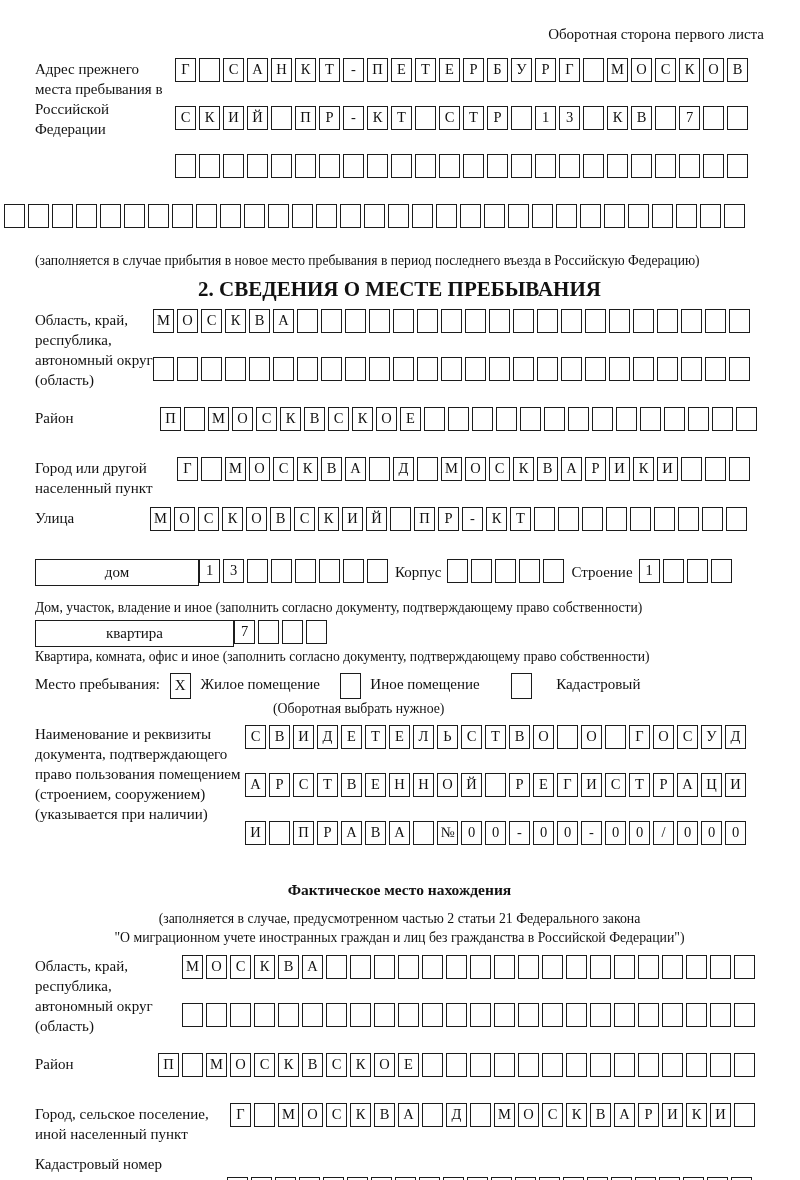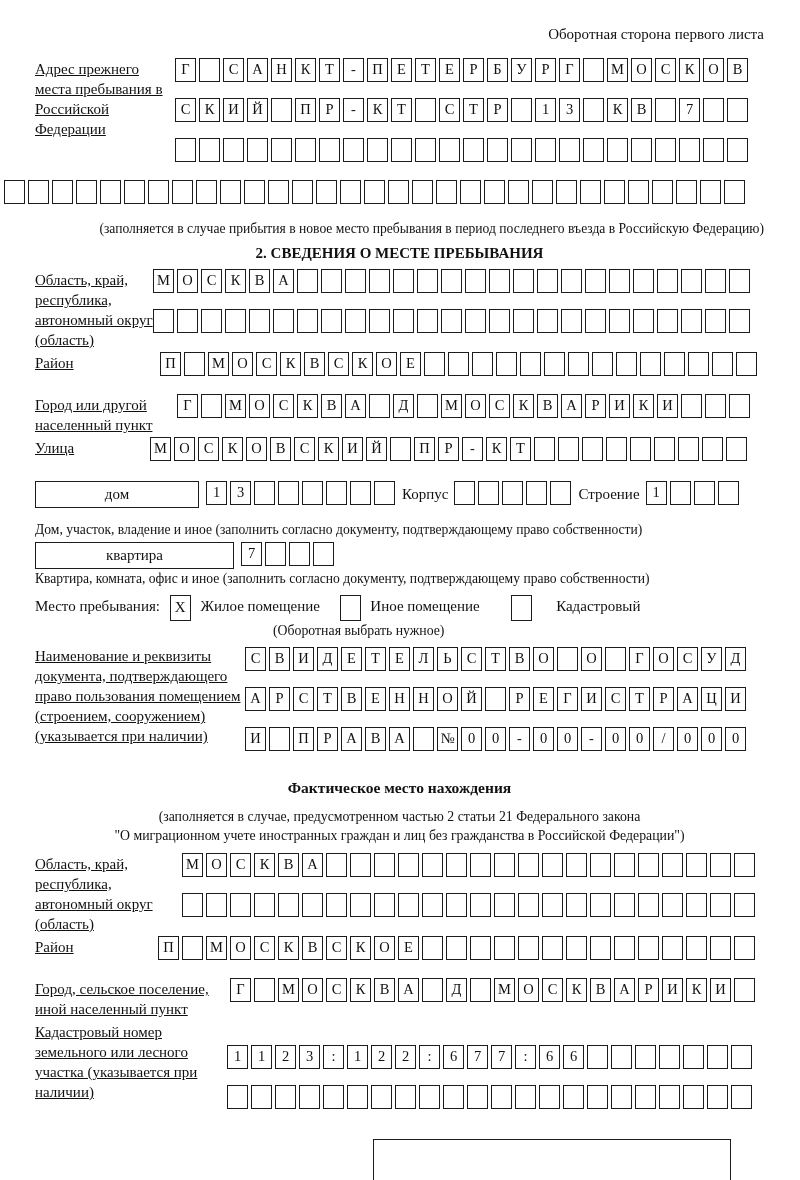--- a/index.html
+++ b/index.html
@@ -23,7 +23,7 @@
   .fullrow{margin-left:-31px;}
 
   
-  .field{display:flex;align-items:flex-start;margin-bottom:2px;text-decoration:underline;}
+  .field{display:flex;align-items:flex-start;margin-bottom:2px;}
   .flabel{flex:none;line-height:20px;padding-top:1px;}
   .w140{width:140px;} .w118{width:118px;} .w125{width:125px;} .w142{width:142px;}
   .w115{width:115px;} .w210{width:210px;} .w147{width:147px;} .w123{width:123px;}

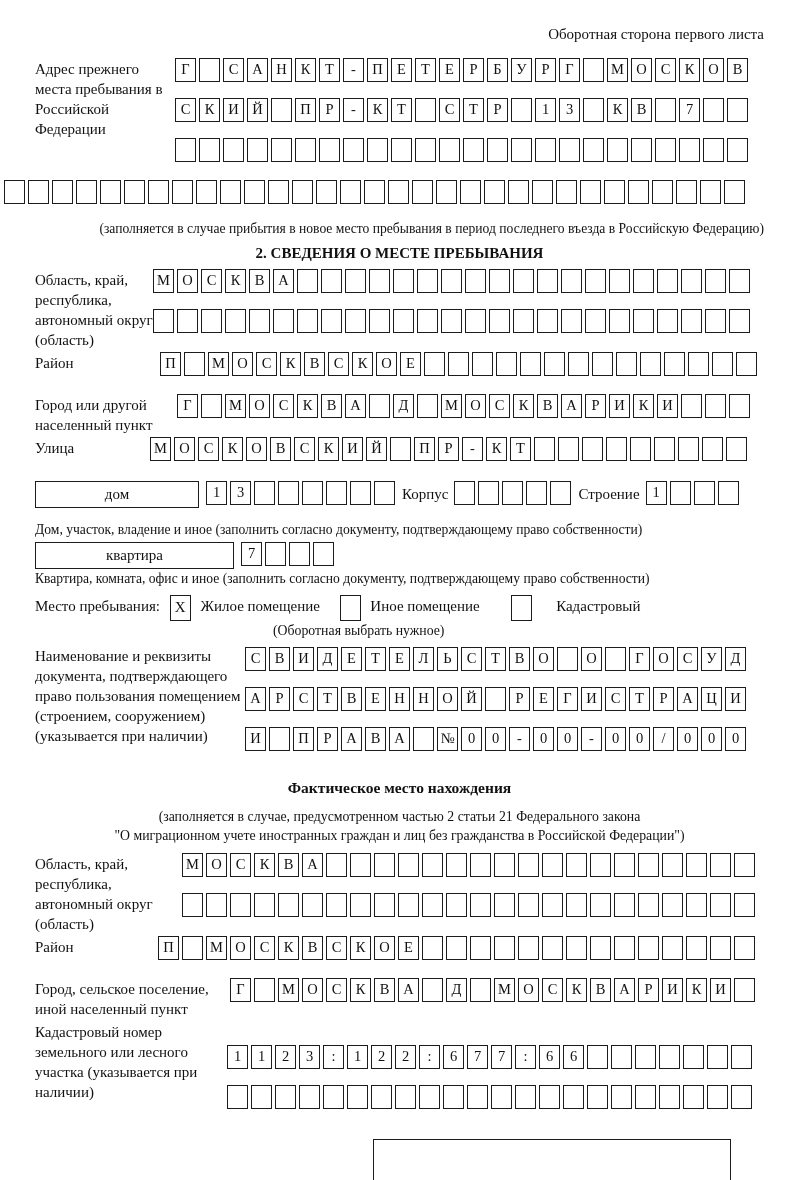--- a/index.html
+++ b/index.html
@@ -13,7 +13,7 @@
   .content{position:absolute;top:58px;left:35px;right:36px;}
 
   
-  .cellrow{white-space:nowrap;height:36px;margin-bottom:4px;}
+  .cellrow{white-space:nowrap;height:36px;margin-bottom:12px;}
   .cell{
     display:inline-block;box-sizing:border-box;
     width:21px;height:24px;border:1.6px solid #1c1c1c;margin-right:3px;

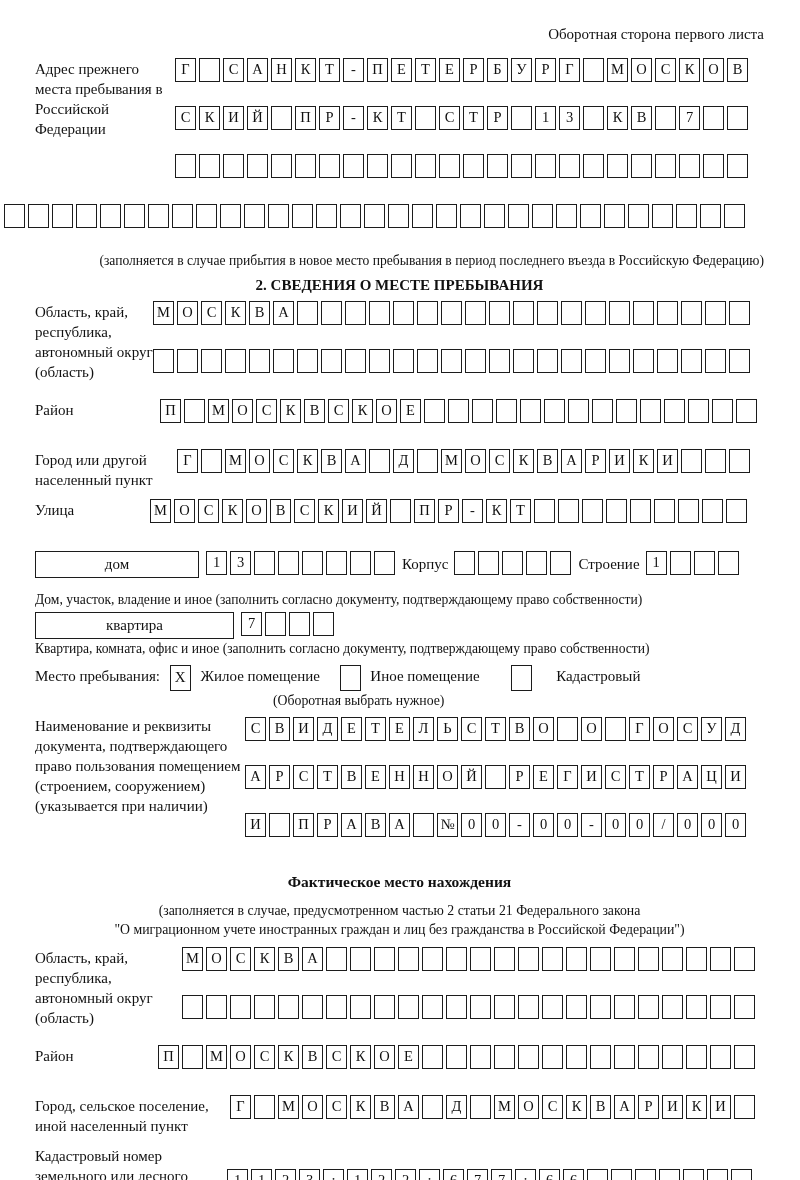--- a/index.html
+++ b/index.html
@@ -31,7 +31,7 @@
   .cells-col{flex:none;}
 
   .caption{font-size:13.6px;line-height:17px;}
-  .caption.center{text-align:right;margin:1px 0 4px 0;}
+  .caption.center{text-align:left;margin:1px 0 4px 0;}
   .sec-title{text-align:center;font-weight:bold;font-size:15px;margin:8px 0 7px 0;}
 
   

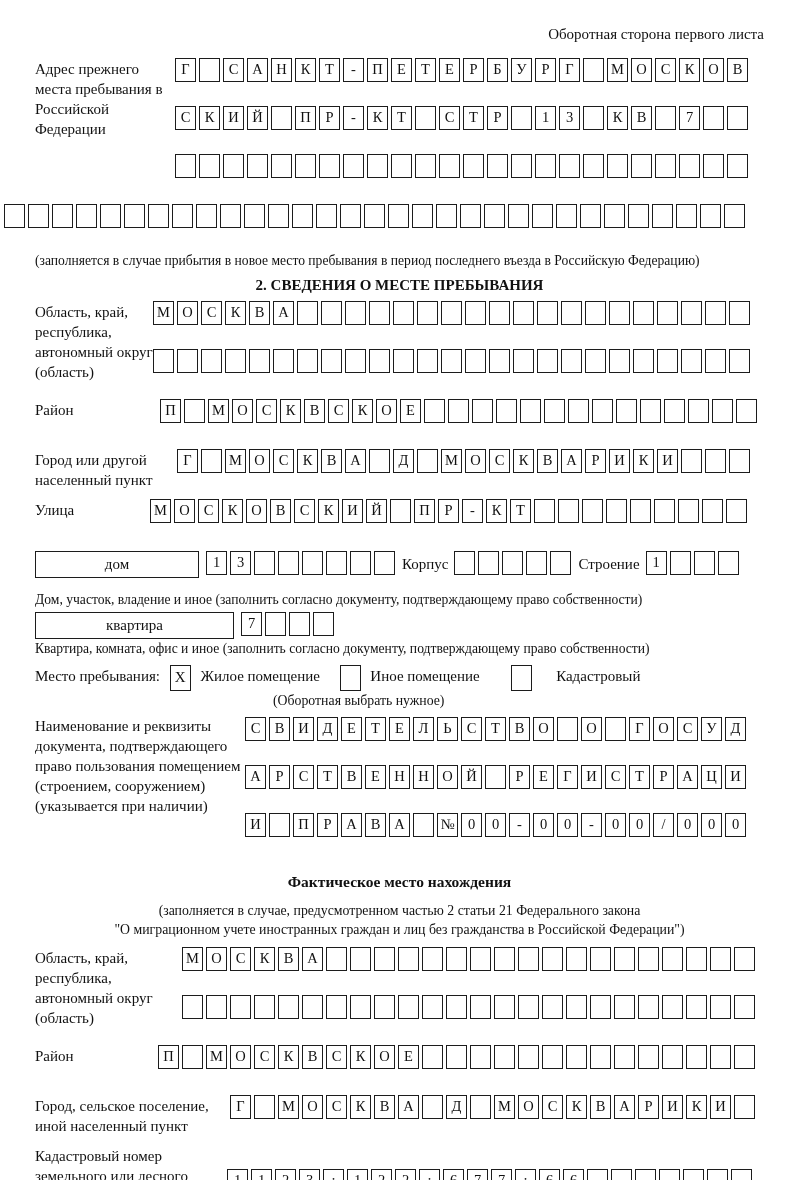--- a/index.html
+++ b/index.html
@@ -32,7 +32,7 @@
 
   .caption{font-size:13.6px;line-height:17px;}
   .caption.center{text-align:left;margin:1px 0 4px 0;}
-  .sec-title{text-align:center;font-weight:bold;font-size:15px;margin:8px 0 7px 0;}
+  .sec-title{text-align:center;font-weight:bold;font-size:21px;margin:8px 0 7px 0;}
 
   
   .named-box{

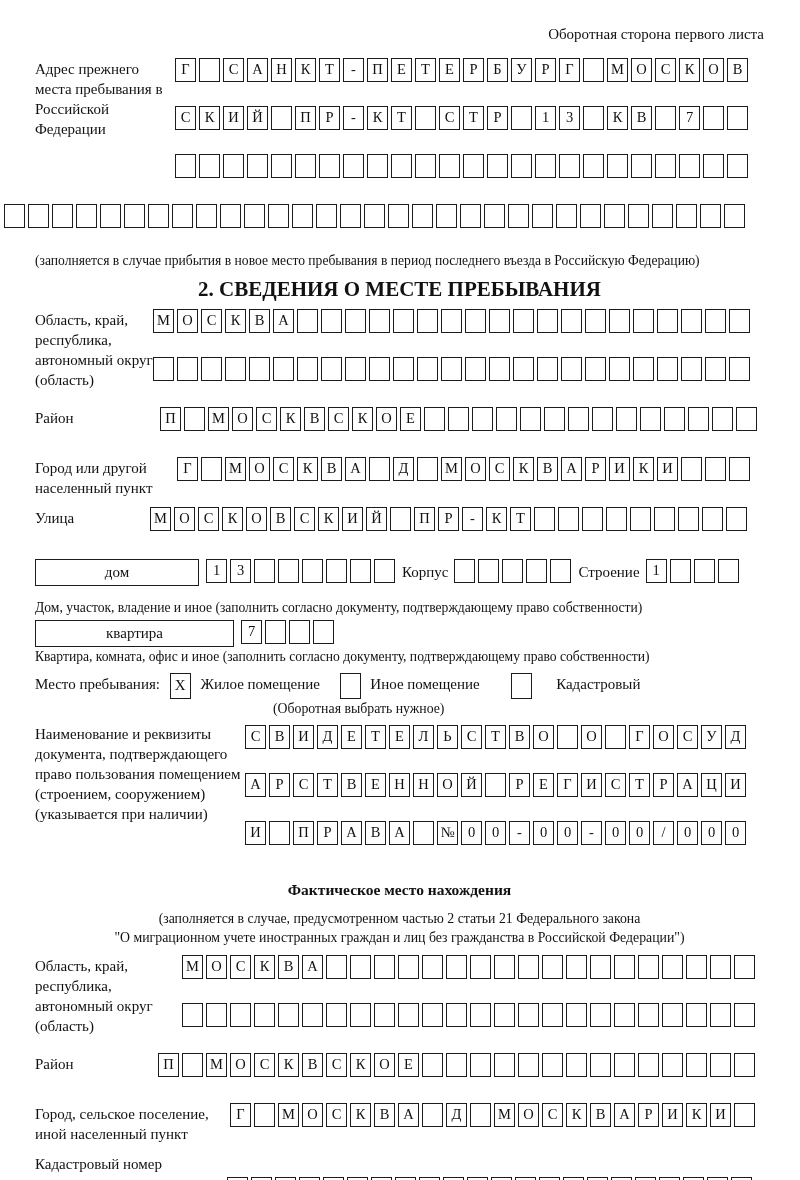--- a/index.html
+++ b/index.html
@@ -37,7 +37,7 @@
   
   .named-box{
     display:inline-block;box-sizing:border-box;border:1.7px solid #1c1c1c;
-    height:27px;line-height:24px;text-align:center;vertical-align:top;margin-right:7px;
+    height:27px;line-height:24px;text-align:center;vertical-align:top;
   }
   .house-row,.apt-row{white-space:nowrap;margin:4px 0 1px 0;}
   .inline-lbl{display:inline-block;vertical-align:top;line-height:26px;margin:0 6px 13px 4px;}

